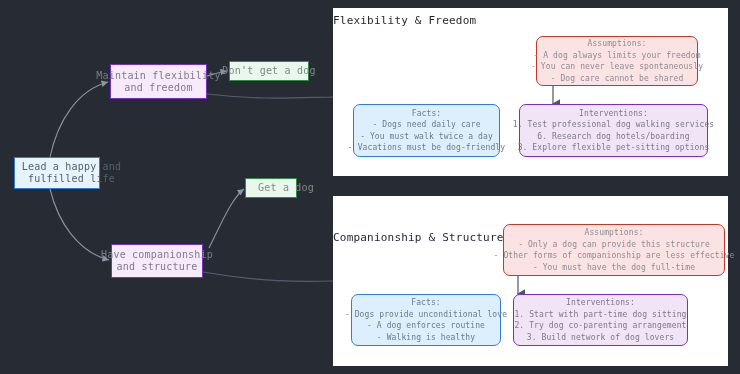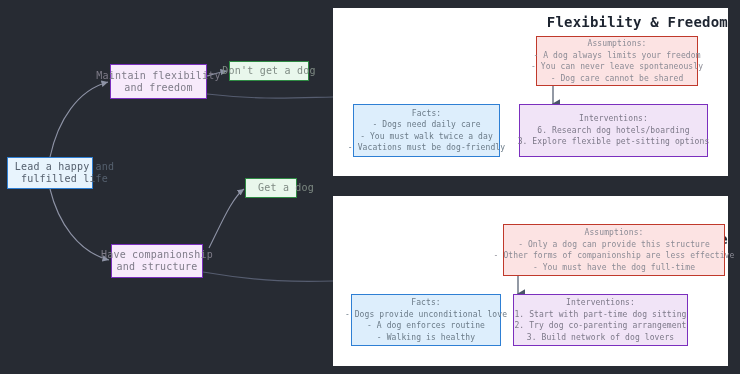--- a/index.html
+++ b/index.html
@@ -20,8 +20,8 @@
 
   
   .panel{position:absolute;background:#ffffff;box-sizing:border-box;}
-  .panel-title{position:absolute;width:100%;text-align:right;
-               font-size:14px;color:#1d2430;letter-spacing:.2px;font-weight:700;}
+  .panel-title{position:absolute;width:100%;text-align:left;
+               font-size:11px;color:#1d2430;letter-spacing:.2px;font-weight:400;}
 
   .pbox{position:absolute;box-sizing:border-box;display:flex;flex-direction:column;
         align-items:center;justify-content:center;text-align:center;

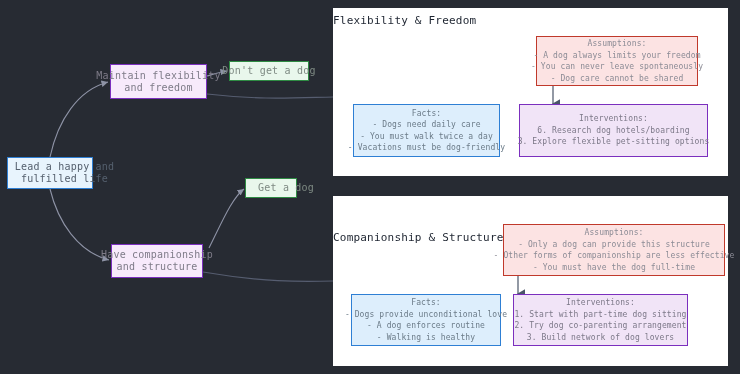--- a/index.html
+++ b/index.html
@@ -25,7 +25,7 @@
 
   .pbox{position:absolute;box-sizing:border-box;display:flex;flex-direction:column;
         align-items:center;justify-content:center;text-align:center;
-        font-size:8px;line-height:11.5px;white-space:pre;letter-spacing:.1px;}
+        font-size:8px;line-height:11.5px;white-space:pre;letter-spacing:.1px;border-radius:7px;}
   .b-assume{background:#fce3e3;border:1.3px solid #c0392b;color:#8b8b95;}
   .b-facts{background:#ddeefc;border:1.6px solid #2e7fd4;color:#6b7b88;}
   .b-inter{background:#f1e4f7;border:1.6px solid #7b2fbe;color:#7c7888;}

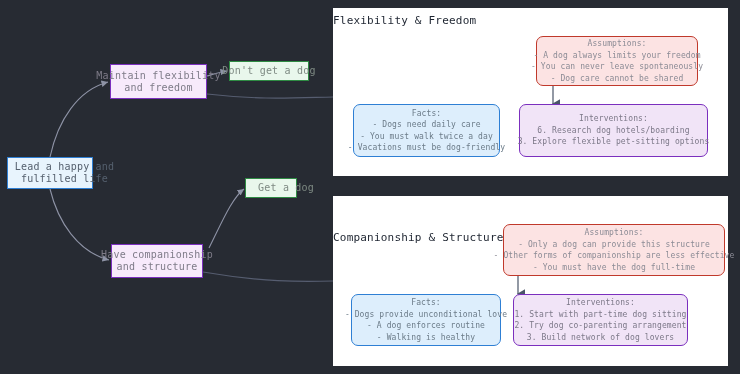--- a/index.html
+++ b/index.html
@@ -105,6 +105,7 @@
 
     <div class="pbox b-inter" style="left:186px;top:96px;width:189px;height:53px;">
       <span class="hd">Interventions:</span>
+      <span>1. Test professional dog walking services</span>
       <span>6. Research dog hotels/boarding</span>
       <span>3. Explore flexible pet-sitting options</span>
     </div>

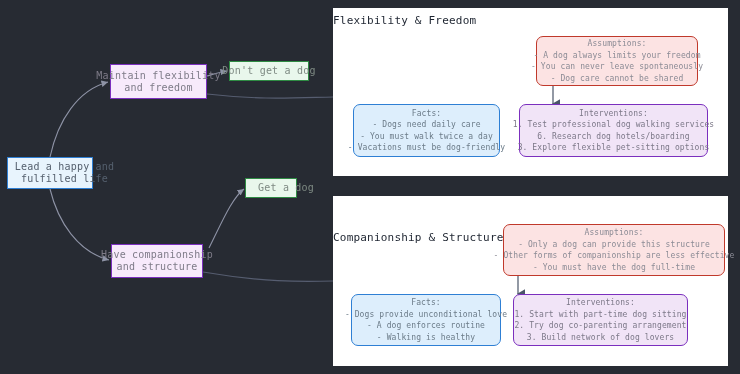--- a/index.html
+++ b/index.html
@@ -59,7 +59,7 @@
     <path d="M203,272 C262,282 300,282 333,281" stroke="#565d70" stroke-width="1.2" fill="none"></path>
   </svg>
 
-  <div class="node n-goal" style="left:7px;top:157px;width:86px;height:32px;padding-left:29px;">
+  <div class="node n-goal" style="left:14px;top:157px;width:86px;height:32px;padding-left:29px;">
     <span>Lead a happy and
 fulfilled life</span>
   </div>

